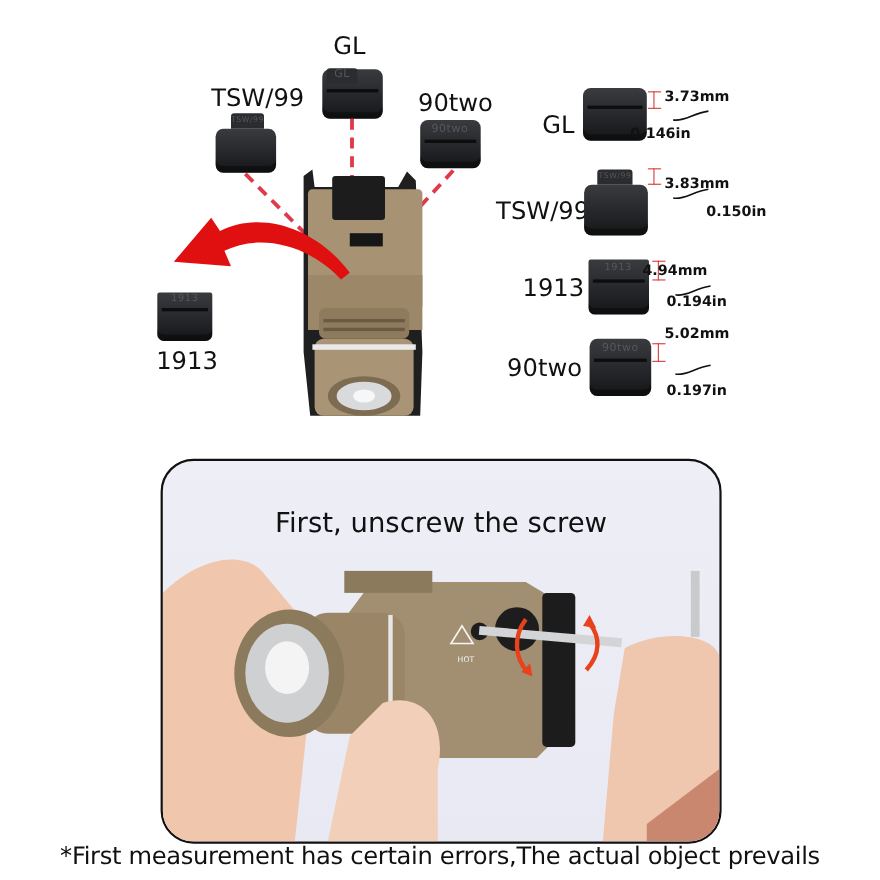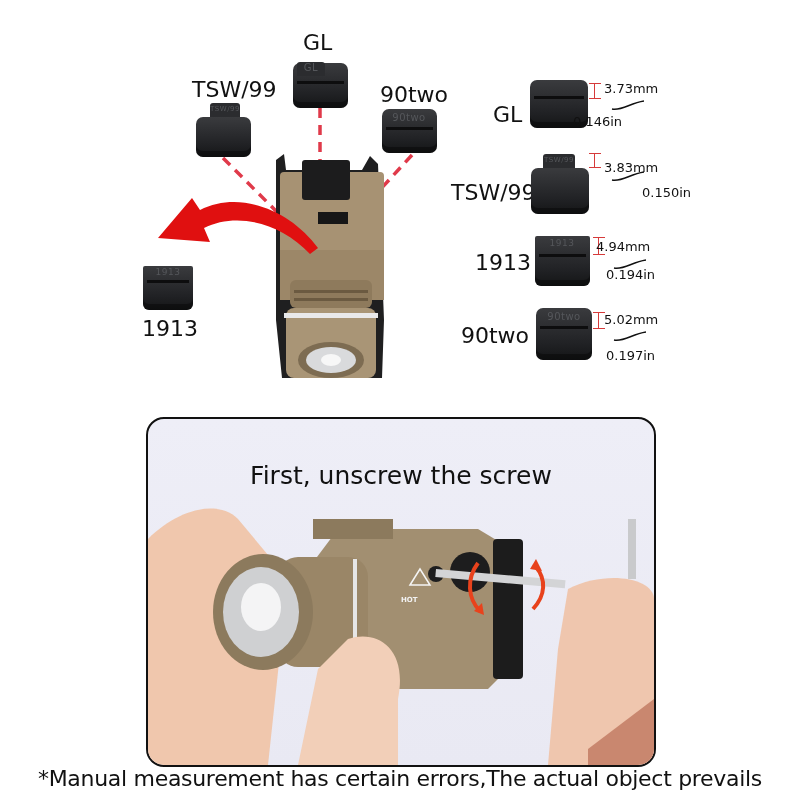--- a/index.html
+++ b/index.html
@@ -20,7 +20,7 @@
     letter-spacing: 0.5px;
   }
   .piece .groove { position: absolute; left: 4px; right: 4px; height: 3px; background: #0d0d0e; }
-  .meas { position: absolute; font-weight: normal; font-size: 13px; color: #111; white-space: nowrap; }
+  .meas { position: absolute; font-weight: bold; font-size: 13px; color: #111; white-space: nowrap; }
   .bracket { position: absolute; width: 10px; border-left: 1.5px solid #d63a3a; }
   .bracket::before, .bracket::after {
     content: ""; position: absolute; left: -6px; width: 12px; border-top: 1.5px solid #d63a3a;

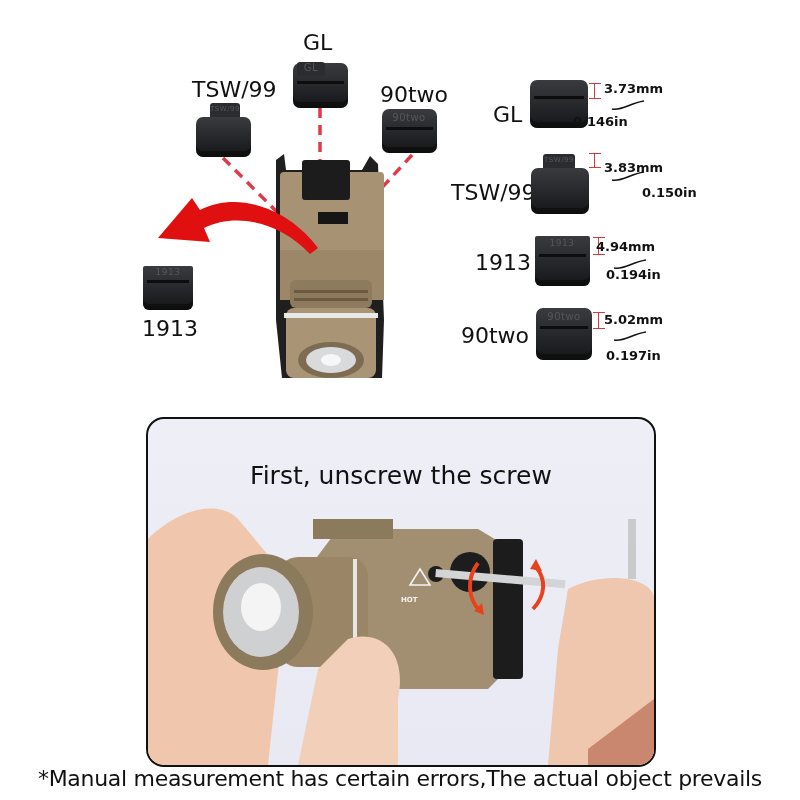--- a/index.html
+++ b/index.html
@@ -126,7 +126,7 @@
     <div class="groove" style="top:18px"></div>
   </div>
   <div class="bracket" style="left:598px;top:237px;height:18px"></div>
-  <div class="meas" style="left:596px;top:239px">4.94mm</div>
+  <div class="meas" style="left:584px;top:239px">4.94mm</div>
   <svg class="tilde" style="left:612px;top:258px">
       <path d="M2 10 C12 12 20 4 34 2" stroke="#111" stroke-width="1.5" fill="none"></path>
     </svg>

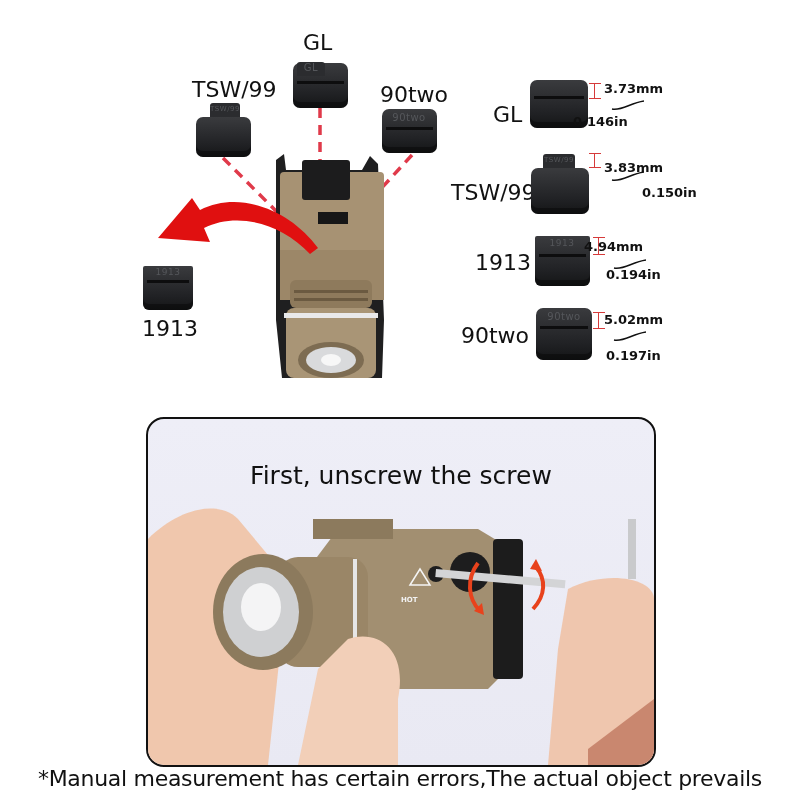--- a/index.html
+++ b/index.html
@@ -138,7 +138,7 @@
     <div class="groove" style="top:18px"></div>
   </div>
   <div class="bracket" style="left:598px;top:312px;height:17px"></div>
-  <div class="meas" style="left:604px;top:312px">5.02mm</div>
+  <div class="meas" style="left:604px;top:296px">5.02mm</div>
   <svg class="tilde" style="left:612px;top:330px">
       <path d="M2 10 C12 12 20 4 34 2" stroke="#111" stroke-width="1.5" fill="none"></path>
     </svg>

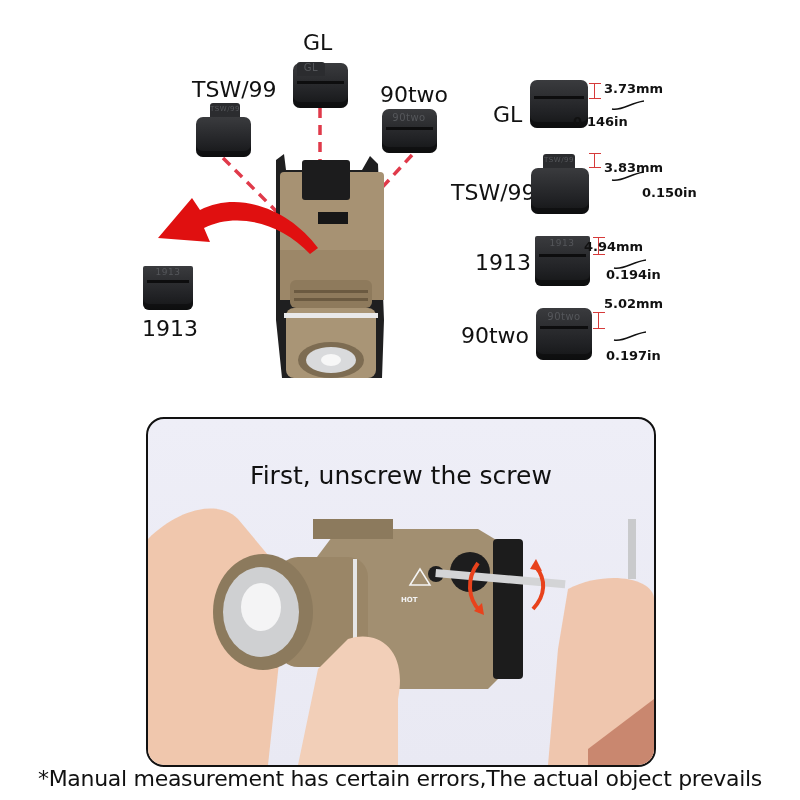--- a/index.html
+++ b/index.html
@@ -29,7 +29,7 @@
   .tilde { position: absolute; width: 40px; height: 12px; }
   .panel {
     position: absolute; left: 146px; top: 417px; width: 506px; height: 346px;
-    border: 2.5px solid #111; border-radius: 18px; overflow: hidden;
+    border: 2.5px solid #111; border-radius: 30px; overflow: hidden;
     background: linear-gradient(#eeeef7, #e9e9f3);
   }
   .panel-title {

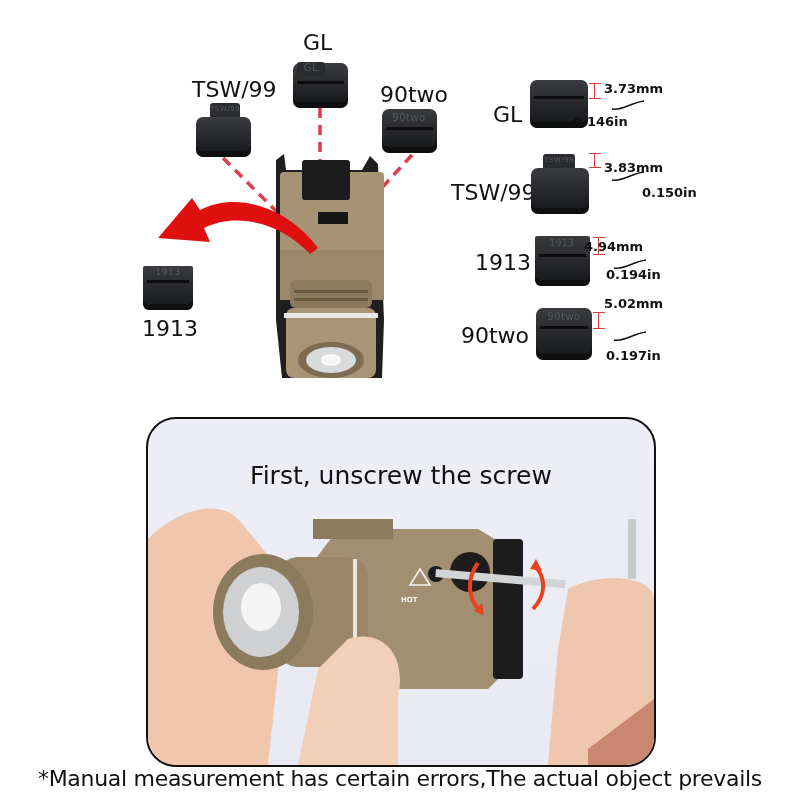--- a/index.html
+++ b/index.html
@@ -180,7 +180,7 @@
     <path d="M420 90 C460 70 506 80 506 100 L506 266 L400 266 L410 150 Z" fill="#efc6ae"></path>
     <path d="M440 250 L506 200 L506 266 L440 266 Z" fill="#c9876f"></path>
   </svg>
-  <span class="abs" style="left:253px;top:177px;font-size:7px;color:#f2f2f2;font-weight:bold">HOT</span>
+  <span class="abs" style="left:268px;top:177px;font-size:7px;color:#f2f2f2;font-weight:normal">HOT</span>
 </div>
 
 <div class="footnote">*Manual measurement has certain errors,The actual object prevails</div>

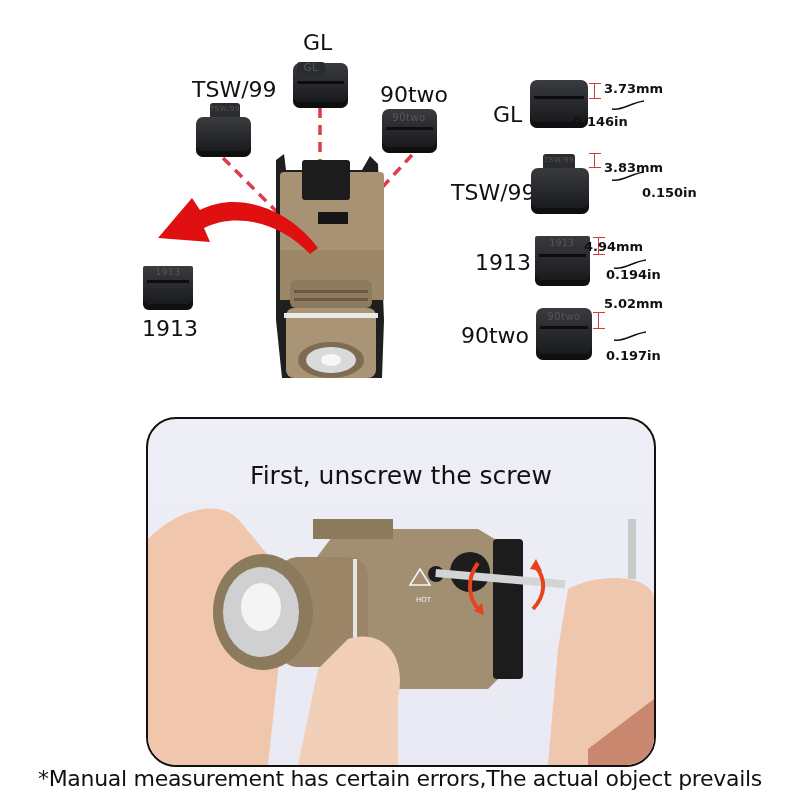--- a/index.html
+++ b/index.html
@@ -183,6 +183,6 @@
   <span class="abs" style="left:268px;top:177px;font-size:7px;color:#f2f2f2;font-weight:normal">HOT</span>
 </div>
 
-<div class="footnote">*Manual measurement has certain errors,The actual object prevails</div>
+<div class="footnote">*First measurement has certain errors,The actual object prevails</div>
 
 </body></html>

